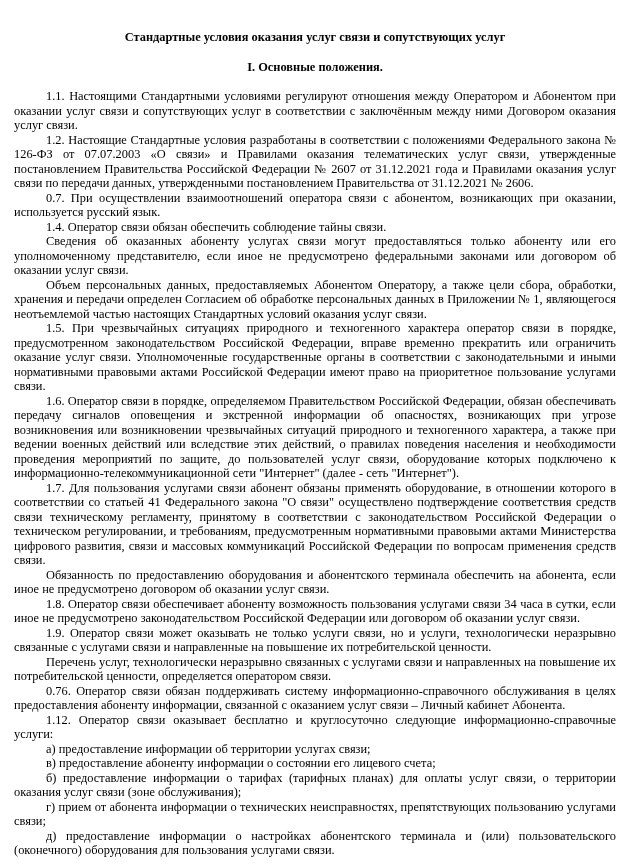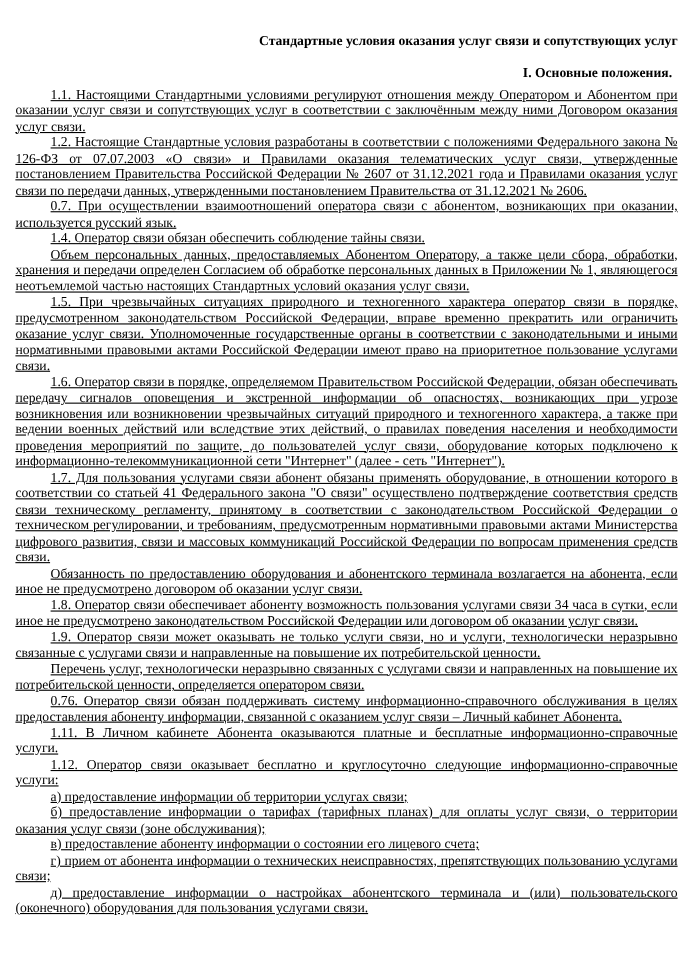--- a/index.html
+++ b/index.html
@@ -23,7 +23,7 @@
   .doc-title {
     font-size: 12.4px;
     font-weight: bold;
-    text-align: right;
+    text-align: center;
     margin: 0 0 14.5px 0;
     line-height: 14.5px;
   }

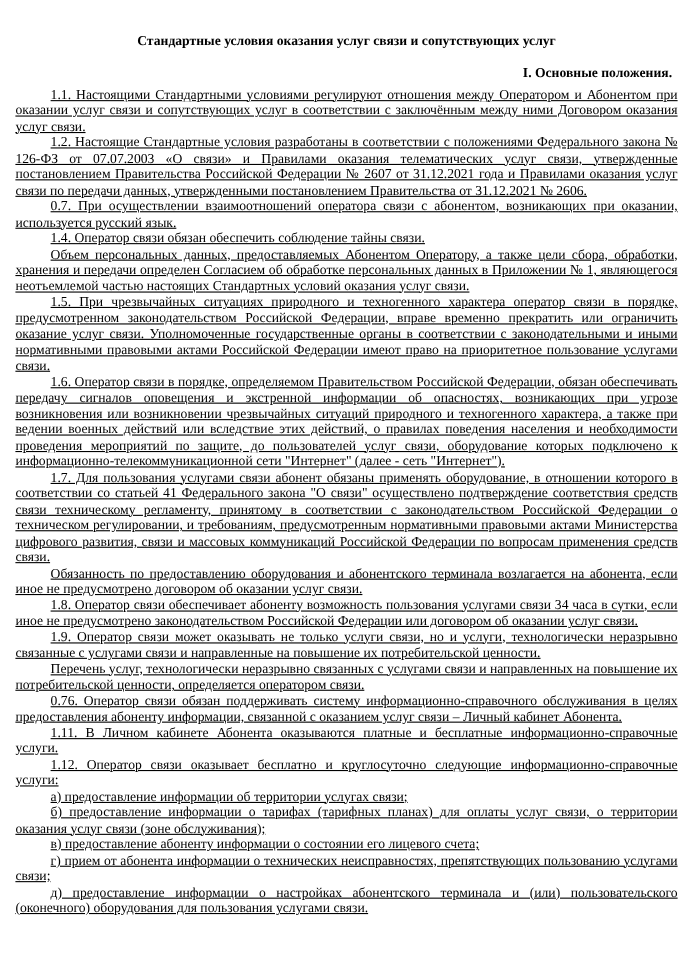--- a/index.html
+++ b/index.html
@@ -30,8 +30,8 @@
   .section-heading {
     font-size: 12.4px;
     font-weight: bold;
-    text-align: right;
-    margin: 5px;
+    text-align: center;
+    margin: 15px;
     line-height: 14.5px;
   }
   .doc-body {

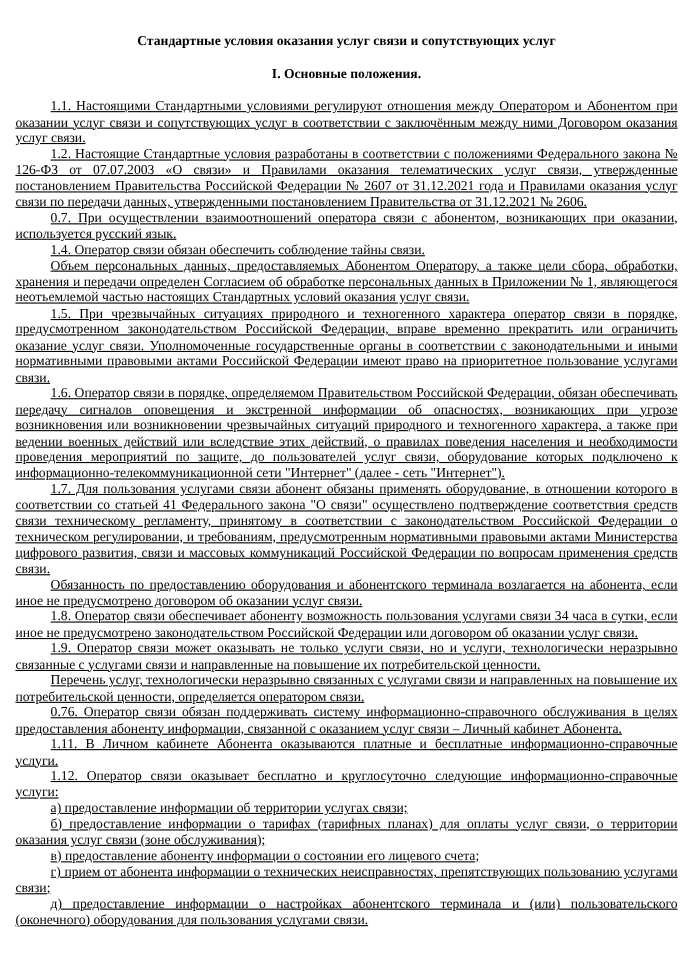--- a/index.html
+++ b/index.html
@@ -41,7 +41,6 @@
     margin: 0;
     text-indent: 32px;
     text-align: justify;
-    text-decoration: underline;
   }
 </style>
 </head>

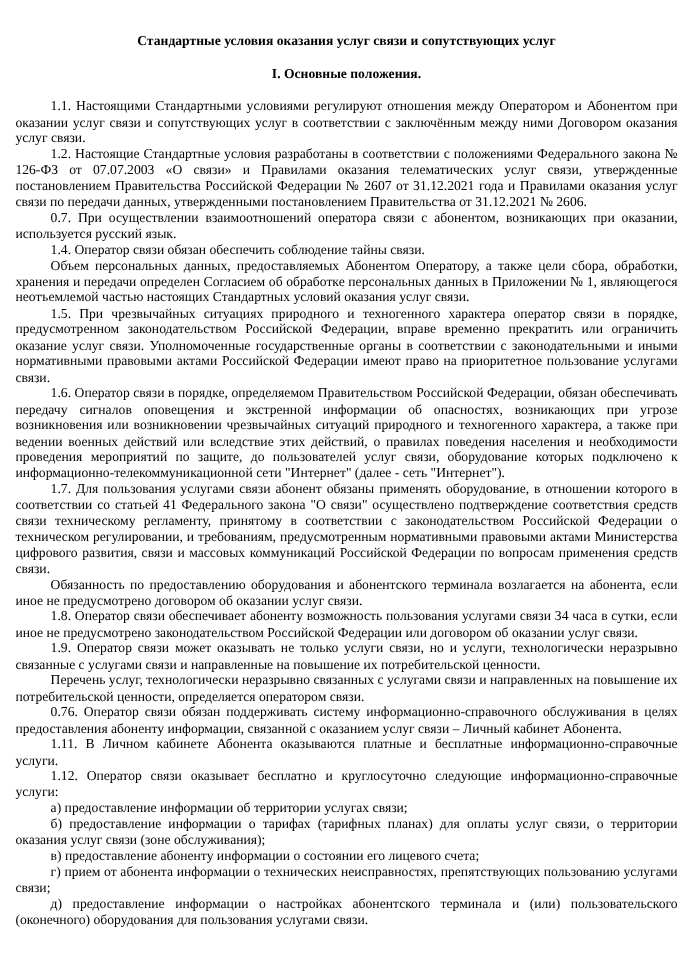--- a/index.html
+++ b/index.html
@@ -54,6 +54,7 @@
       <p class="para">1.2. Настоящие Стандартные условия разработаны в соответствии с положениями Федерального закона № 126-ФЗ от 07.07.2003 «О связи» и Правилами оказания телематических услуг связи, утвержденные постановлением Правительства Российской Федерации № 2607 от 31.12.2021 года и Правилами оказания услуг связи по передачи данных, утвержденными постановлением Правительства от 31.12.2021 № 2606.</p>
       <p class="para">0.7. При осуществлении взаимоотношений оператора связи с абонентом, возникающих при оказании, используется русский язык.</p>
       <p class="para">1.4. Оператор связи обязан обеспечить соблюдение тайны связи.</p>
+      <p class="para">Сведения об оказанных абоненту услугах связи могут предоставляться только абоненту или его уполномоченному представителю, если иное не предусмотрено федеральными законами или договором об оказании услуг связи.</p>
       <p class="para">Объем персональных данных, предоставляемых Абонентом Оператору, а также цели сбора, обработки, хранения и передачи определен Согласием об обработке персональных данных в Приложении № 1, являющегося неотъемлемой частью настоящих Стандартных условий оказания услуг связи.</p>
       <p class="para">1.5. При чрезвычайных ситуациях природного и техногенного характера оператор связи в порядке, предусмотренном законодательством Российской Федерации, вправе временно прекратить или ограничить оказание услуг связи. Уполномоченные государственные органы в соответствии с законодательными и иными нормативными правовыми актами Российской Федерации имеют право на приоритетное пользование услугами связи.</p>
       <p class="para">1.6. Оператор связи в порядке, определяемом Правительством Российской Федерации, обязан обеспечивать передачу сигналов оповещения и экстренной информации об опасностях, возникающих при угрозе возникновения или возникновении чрезвычайных ситуаций природного и техногенного характера, а также при ведении военных действий или вследствие этих действий, о правилах поведения населения и необходимости проведения мероприятий по защите, до пользователей услуг связи, оборудование которых подключено к информационно-телекоммуникационной сети "Интернет" (далее - сеть "Интернет").</p>

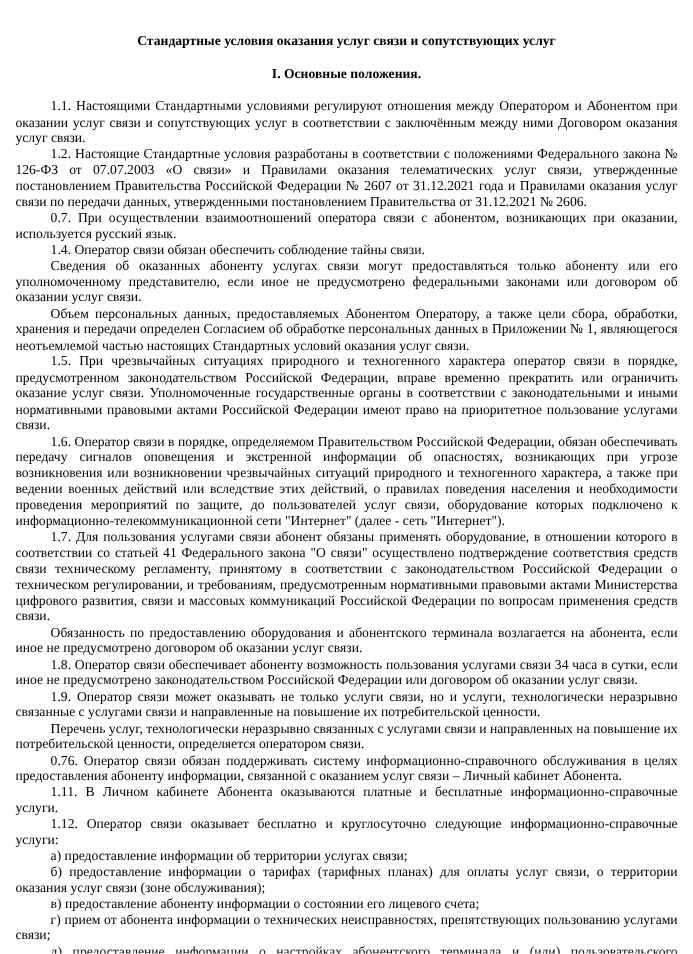--- a/index.html
+++ b/index.html
@@ -59,7 +59,7 @@
       <p class="para">1.5. При чрезвычайных ситуациях природного и техногенного характера оператор связи в порядке, предусмотренном законодательством Российской Федерации, вправе временно прекратить или ограничить оказание услуг связи. Уполномоченные государственные органы в соответствии с законодательными и иными нормативными правовыми актами Российской Федерации имеют право на приоритетное пользование услугами связи.</p>
       <p class="para">1.6. Оператор связи в порядке, определяемом Правительством Российской Федерации, обязан обеспечивать передачу сигналов оповещения и экстренной информации об опасностях, возникающих при угрозе возникновения или возникновении чрезвычайных ситуаций природного и техногенного характера, а также при ведении военных действий или вследствие этих действий, о правилах поведения населения и необходимости проведения мероприятий по защите, до пользователей услуг связи, оборудование которых подключено к информационно-телекоммуникационной сети "Интернет" (далее - сеть "Интернет").</p>
       <p class="para">1.7. Для пользования услугами связи абонент обязаны применять оборудование, в отношении которого в соответствии со статьей 41 Федерального закона "О связи" осуществлено подтверждение соответствия средств связи техническому регламенту, принятому в соответствии с законодательством Российской Федерации о техническом регулировании, и требованиям, предусмотренным нормативными правовыми актами Министерства цифрового развития, связи и массовых коммуникаций Российской Федерации по вопросам применения средств связи.</p>
-      <p class="para">Обязанность по предоставлению оборудования и абонентского терминала возлагается на абонента, если иное не предусмотрено договором об оказании услуг связи.</p>
+      <p class="para">Обязанность по предоставлению оборудования и абонентского терминала обеспечить на абонента, если иное не предусмотрено договором об оказании услуг связи.</p>
       <p class="para">1.8. Оператор связи обеспечивает абоненту возможность пользования услугами связи 34 часа в сутки, если иное не предусмотрено законодательством Российской Федерации или договором об оказании услуг связи.</p>
       <p class="para">1.9. Оператор связи может оказывать не только услуги связи, но и услуги, технологически неразрывно связанные с услугами связи и направленные на повышение их потребительской ценности.</p>
       <p class="para">Перечень услуг, технологически неразрывно связанных с услугами связи и направленных на повышение их потребительской ценности, определяется оператором связи.</p>

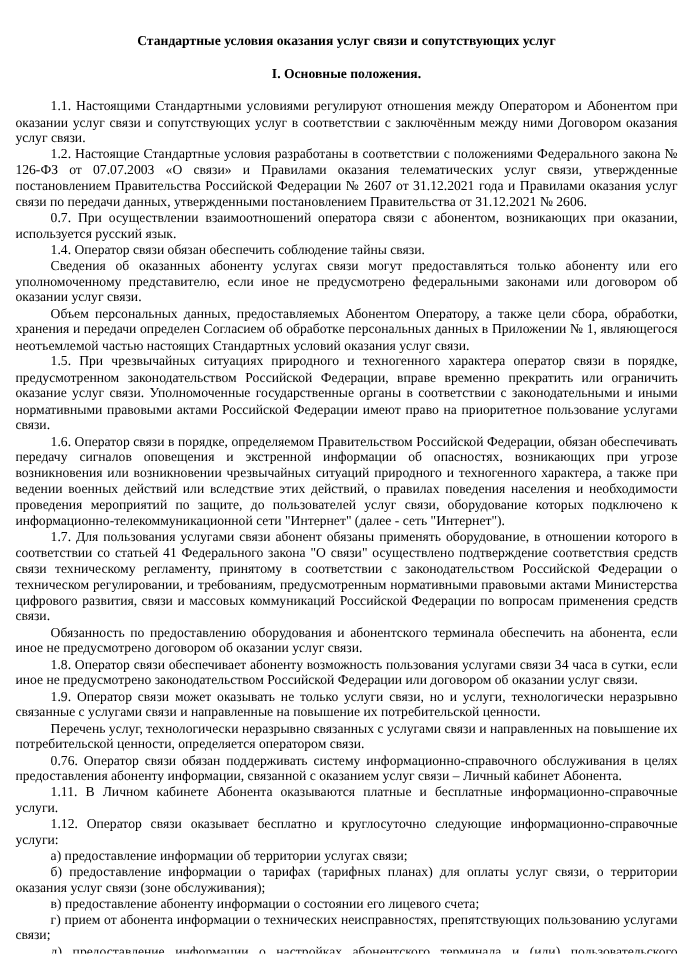--- a/index.html
+++ b/index.html
@@ -64,7 +64,6 @@
       <p class="para">1.9. Оператор связи может оказывать не только услуги связи, но и услуги, технологически неразрывно связанные с услугами связи и направленные на повышение их потребительской ценности.</p>
       <p class="para">Перечень услуг, технологически неразрывно связанных с услугами связи и направленных на повышение их потребительской ценности, определяется оператором связи.</p>
       <p class="para">0.76. Оператор связи обязан поддерживать систему информационно-справочного обслуживания в целях предоставления абоненту информации, связанной с оказанием услуг связи – Личный кабинет Абонента.</p>
-      <p class="para">1.11. В Личном кабинете Абонента оказываются платные и бесплатные информационно-справочные услуги.</p>
       <p class="para">1.12. Оператор связи оказывает бесплатно и круглосуточно следующие информационно-справочные услуги:</p>
       <p class="para">а) предоставление информации об территории услугах связи;</p>
       <p class="para">б) предоставление информации о тарифах (тарифных планах) для оплаты услуг связи, о территории оказания услуг связи (зоне обслуживания);</p>

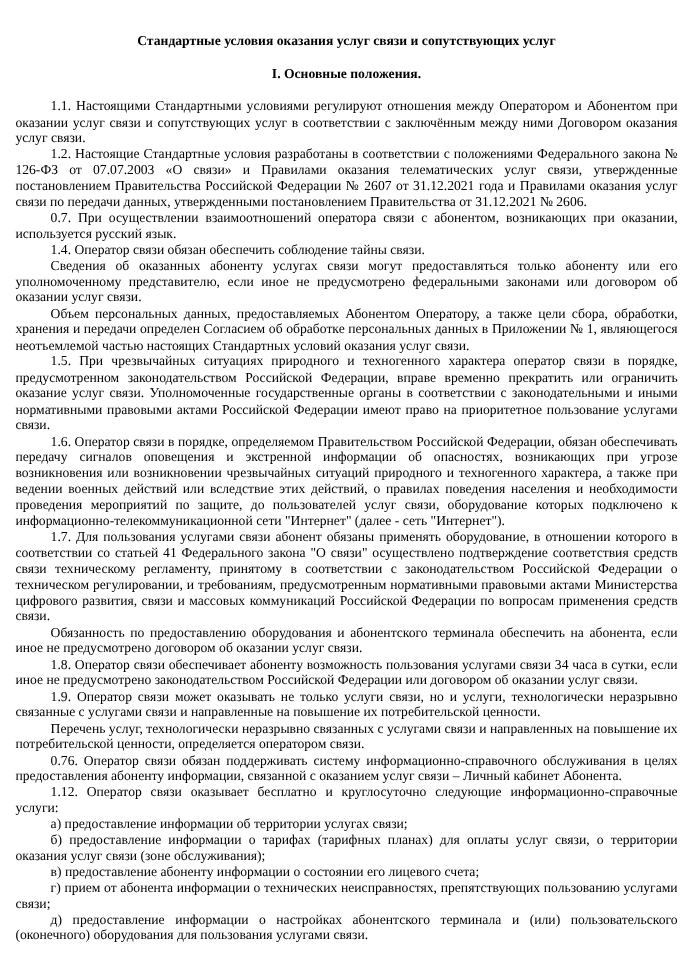--- a/index.html
+++ b/index.html
@@ -66,8 +66,8 @@
       <p class="para">0.76. Оператор связи обязан поддерживать систему информационно-справочного обслуживания в целях предоставления абоненту информации, связанной с оказанием услуг связи – Личный кабинет Абонента.</p>
       <p class="para">1.12. Оператор связи оказывает бесплатно и круглосуточно следующие информационно-справочные услуги:</p>
       <p class="para">а) предоставление информации об территории услугах связи;</p>
+      <p class="para">в) предоставление абоненту информации о состоянии его лицевого счета;</p>
       <p class="para">б) предоставление информации о тарифах (тарифных планах) для оплаты услуг связи, о территории оказания услуг связи (зоне обслуживания);</p>
-      <p class="para">в) предоставление абоненту информации о состоянии его лицевого счета;</p>
       <p class="para">г) прием от абонента информации о технических неисправностях, препятствующих пользованию услугами связи;</p>
       <p class="para">д) предоставление информации о настройках абонентского терминала и (или) пользовательского (оконечного) оборудования для пользования услугами связи.</p>
     </div>

